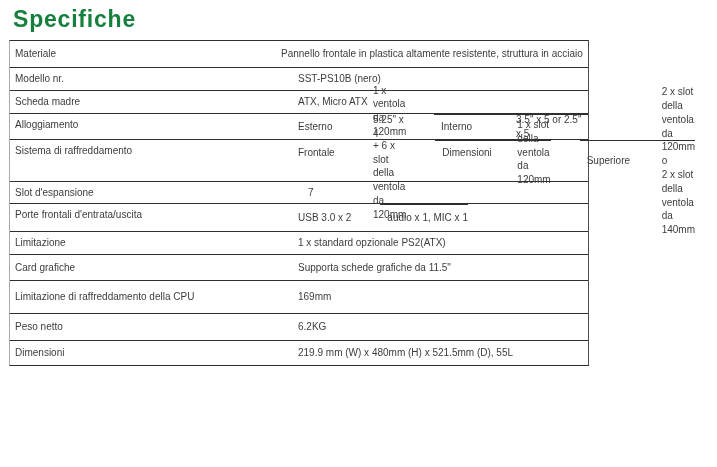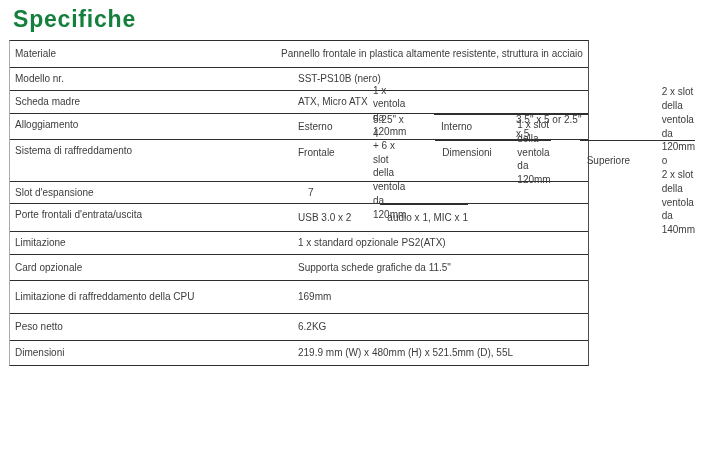--- a/index.html
+++ b/index.html
@@ -153,7 +153,7 @@
     </div>
 
     <div class="row simple" style="height:26px">
-      <div class="label">Card opzionale</div>
+      <div class="label">Card grafiche</div>
       <div class="value">Supporta schede grafiche da 11.5"</div>
     </div>
 

